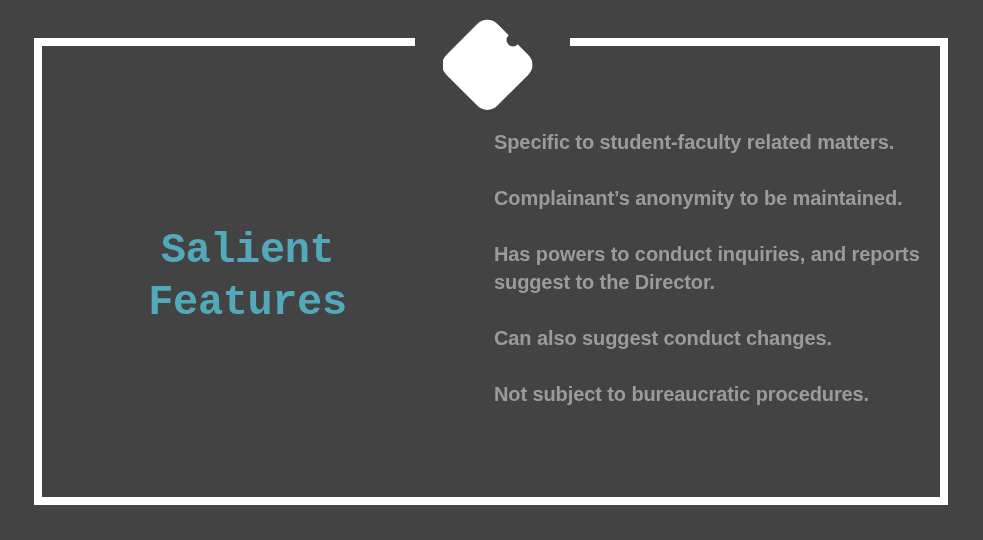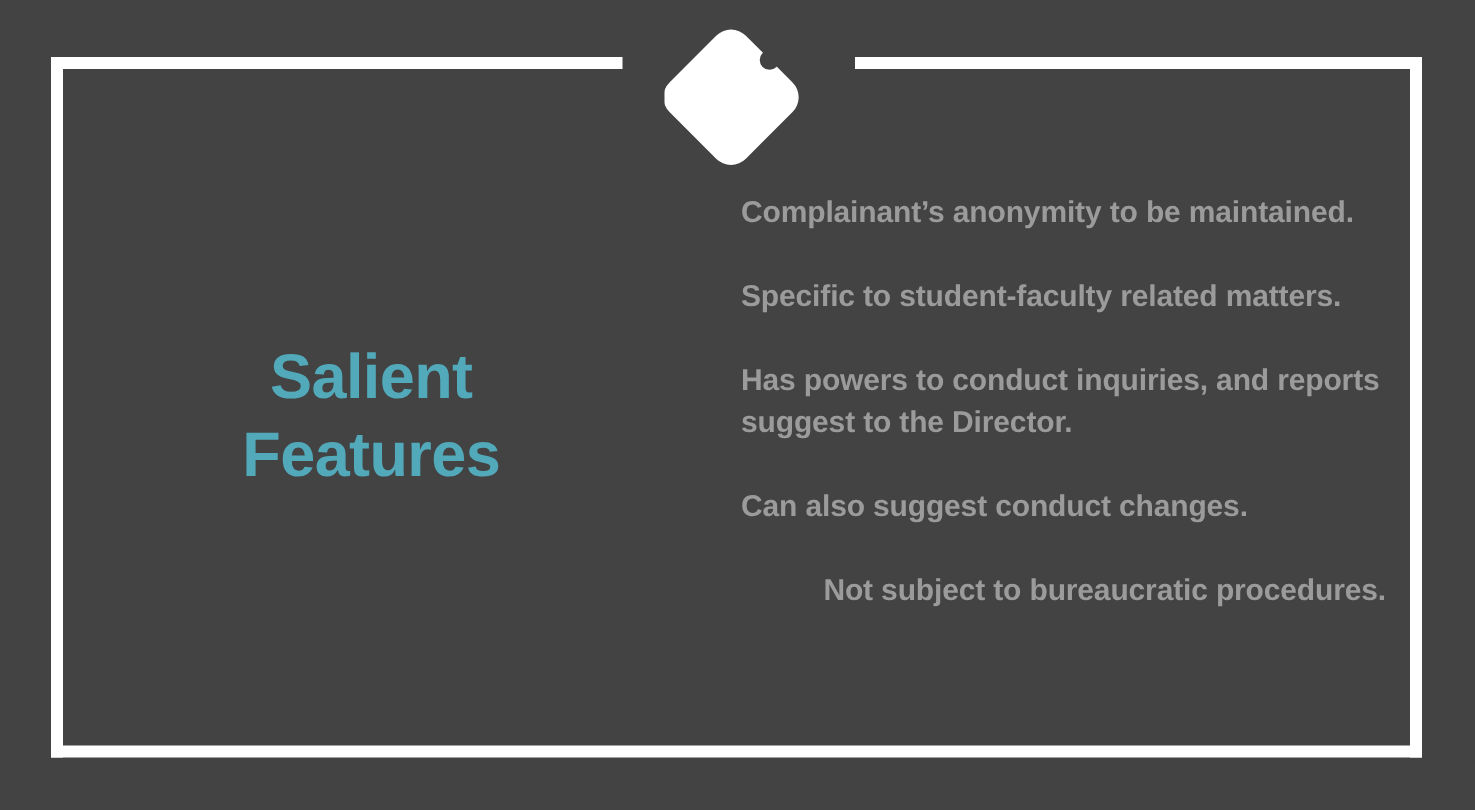--- a/index.html
+++ b/index.html
@@ -99,8 +99,8 @@
   </div>
 
   <div class="bullets">
+    <p class="bullet">Specific to student-faculty related matters.</p>
     <p class="bullet">Complainant’s anonymity to be maintained.</p>
-    <p class="bullet">Specific to student-faculty related matters.</p>
     <p class="bullet">Has powers to conduct inquiries, and reports suggest to the Director.</p>
     <p class="bullet">Can also suggest conduct changes.</p>
     <p class="bullet">Not subject to bureaucratic procedures.</p>

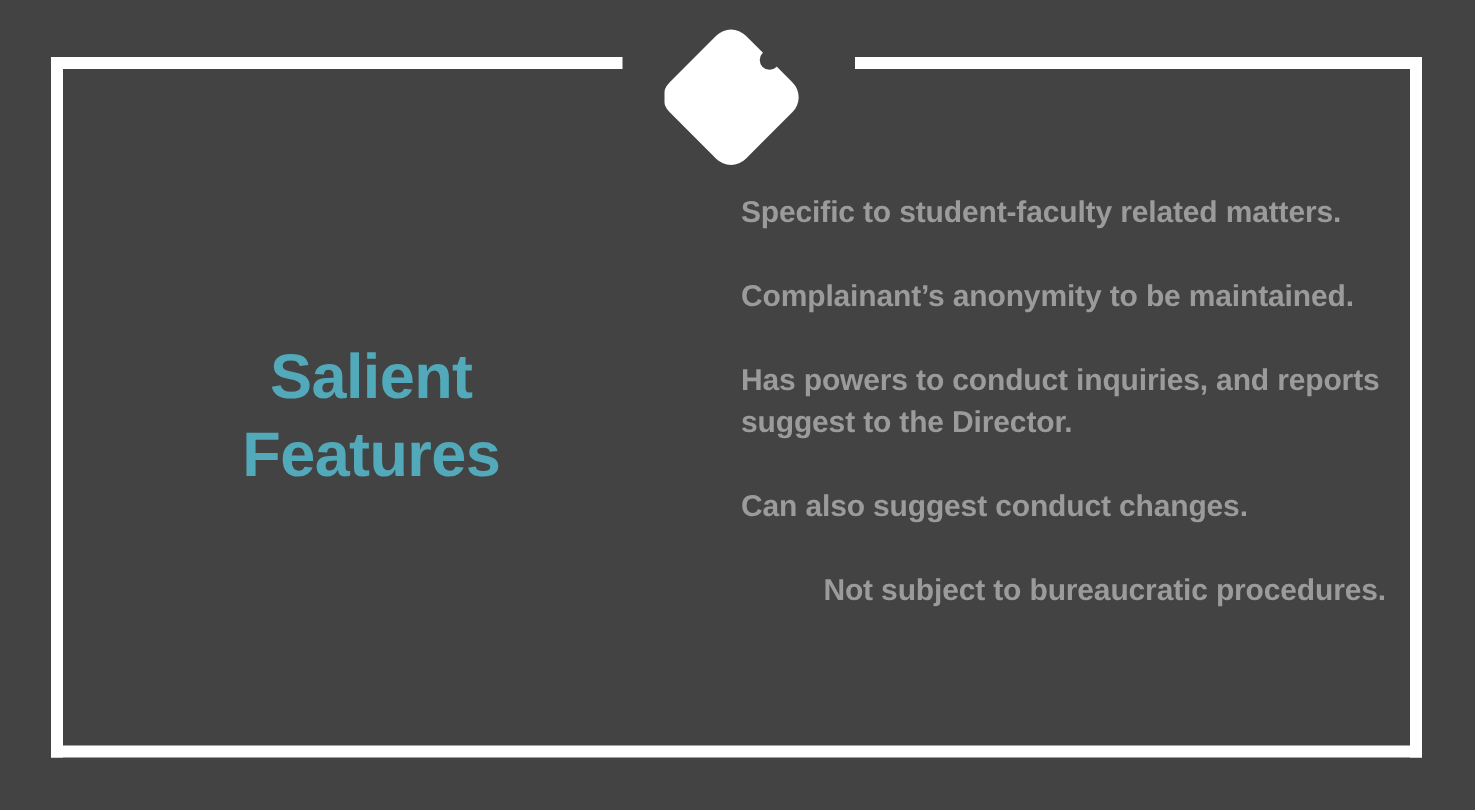--- a/index.html
+++ b/index.html
@@ -54,7 +54,7 @@
     line-height: 52px;
     letter-spacing: -0.4px;
   }
-  .heading .line { display: block; }
+  .heading .line { display: block; font-family: Liberation Mono, monospace; }
 
   
   .bullets {

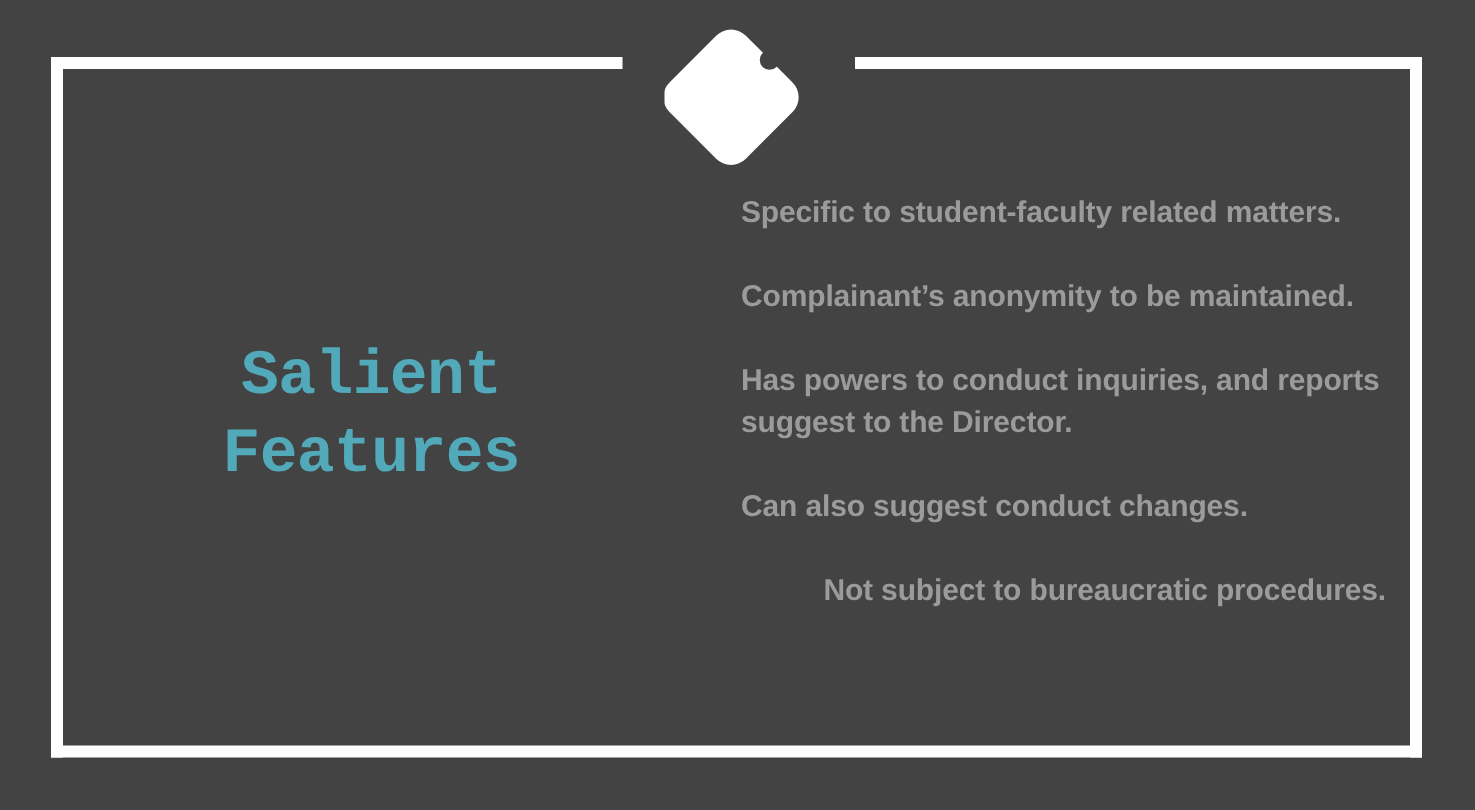--- a/index.html
+++ b/index.html
@@ -71,7 +71,7 @@
     letter-spacing: -0.1px;
     margin: 0 0 28px 0;
   }
-  .bullet:last-child { margin-bottom: 0; text-align: right; }
+  .bullet:last-child { margin-bottom: 0; }
 </style>
 </head>
 <body>

